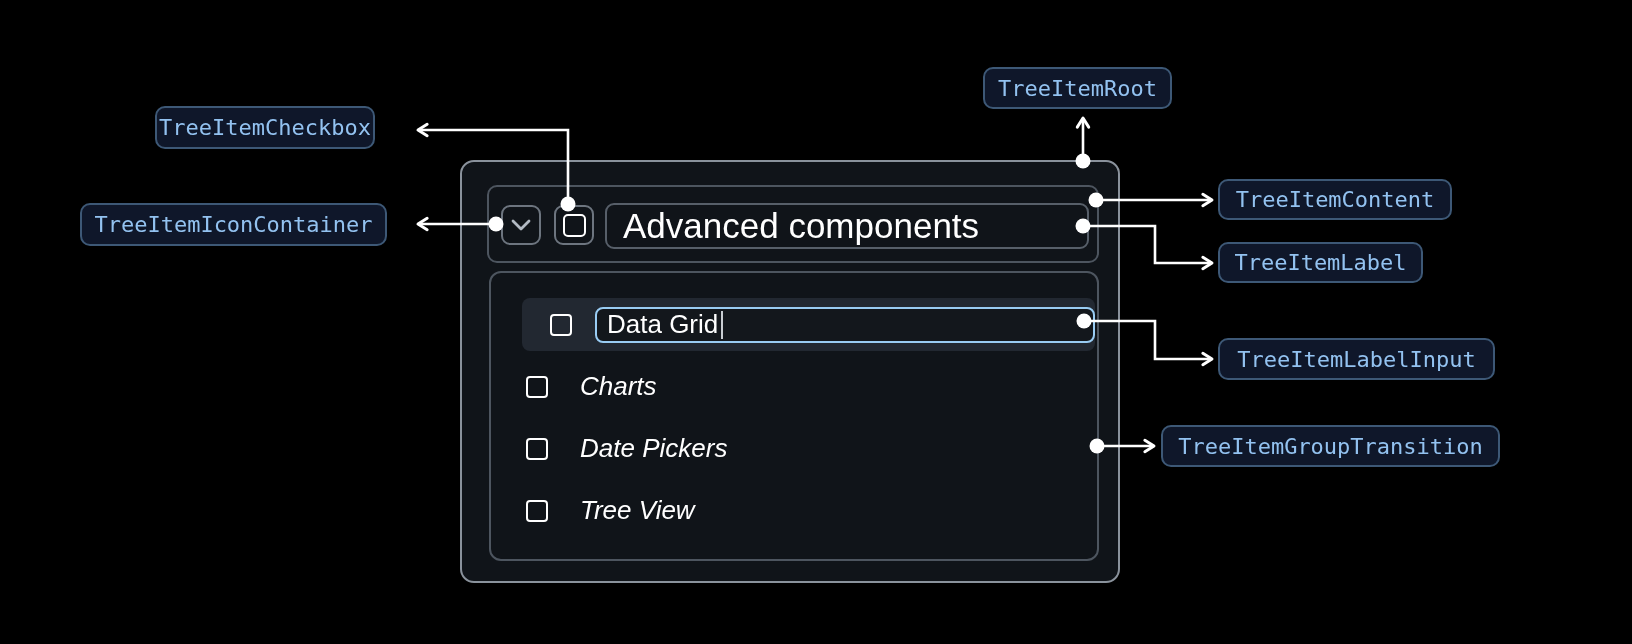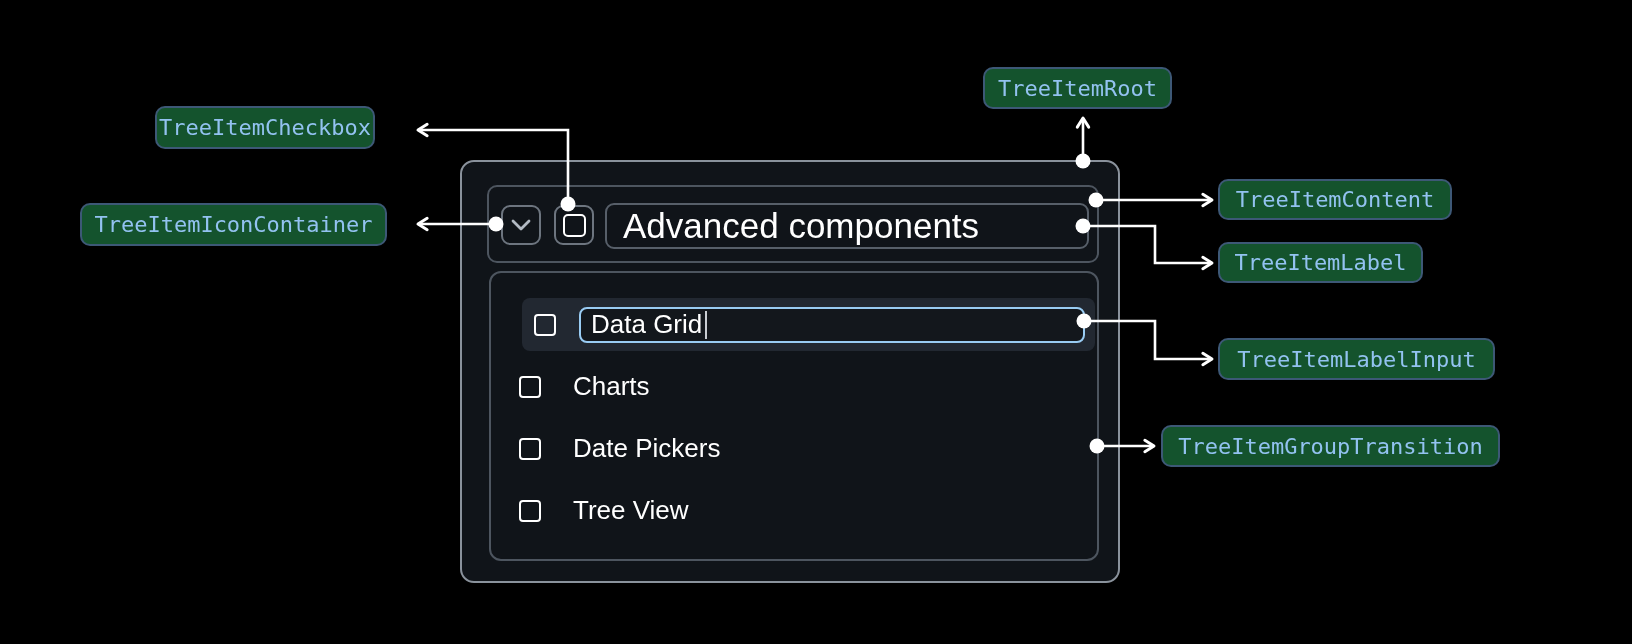--- a/index.html
+++ b/index.html
@@ -35,7 +35,7 @@
 
   
   .badge{position:absolute;display:flex;align-items:center;justify-content:center;
-         background:#14532d;border:2px solid #3d5876;border-radius:10px;box-sizing:border-box;
+         background:#0f172a;border:2px solid #3d5876;border-radius:10px;box-sizing:border-box;
          color:#93c2f0;font-family:"DejaVu Sans Mono",monospace;font-size:22px;white-space:nowrap;}
 
   

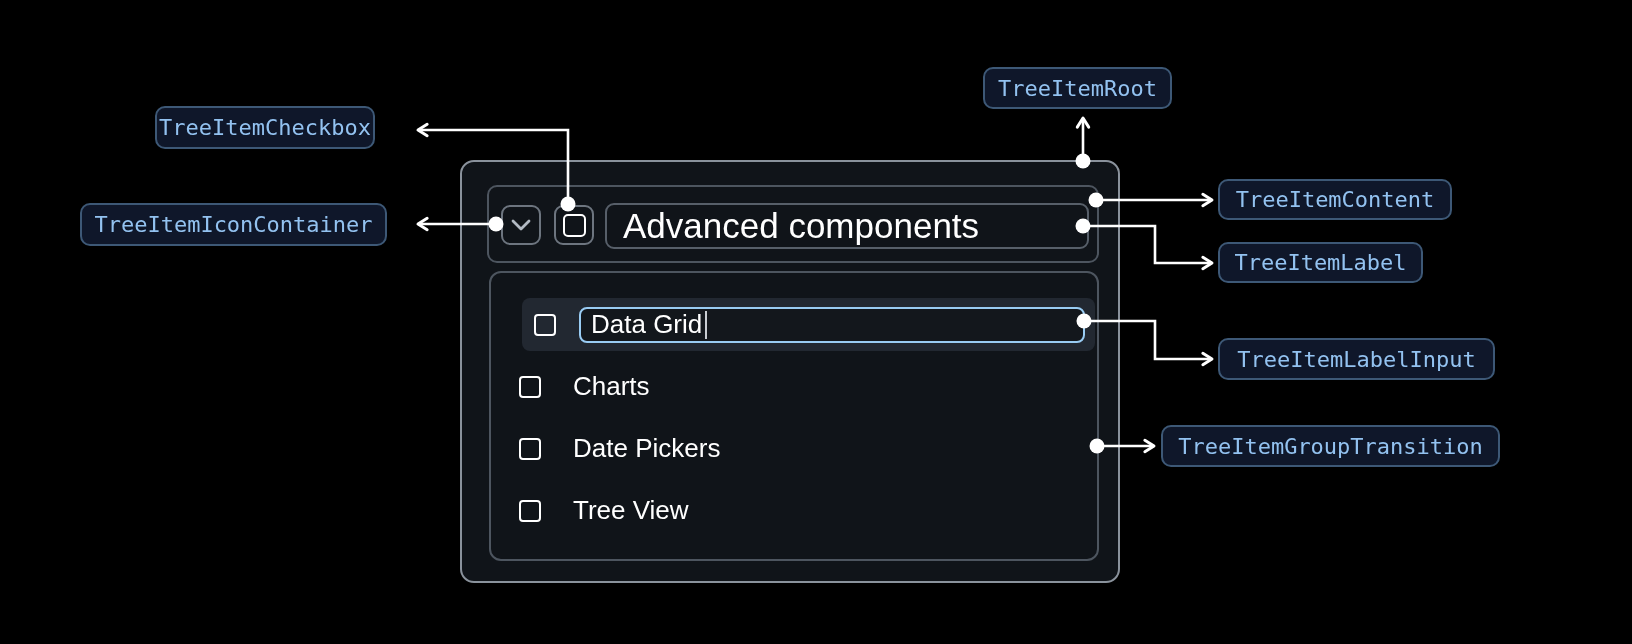--- a/index.html
+++ b/index.html
@@ -27,7 +27,7 @@
   .row .cb{width:22px;height:22px;border:2.5px solid #fff;border-radius:4px;box-sizing:border-box;flex:none;}
   .row.plain{padding-left:28px;}
   .row.plain .rowlabel{margin-left:32px;color:#fff;font-size:26px;}
-  .row-editing{left:31px;width:573px;background:#222831;border-radius:8px;padding-left:12px;}
+  .row-editing{left:31px;width:573px;background:#222831;border-radius:8px;padding-left:28px;}
   .edit-input{margin-left:23px;width:506px;height:36px;border:2px solid #99ccf3;border-radius:8px;
               background:#13171c;box-sizing:border-box;display:flex;align-items:center;
               padding-left:10px;color:#fff;font-size:26px;}

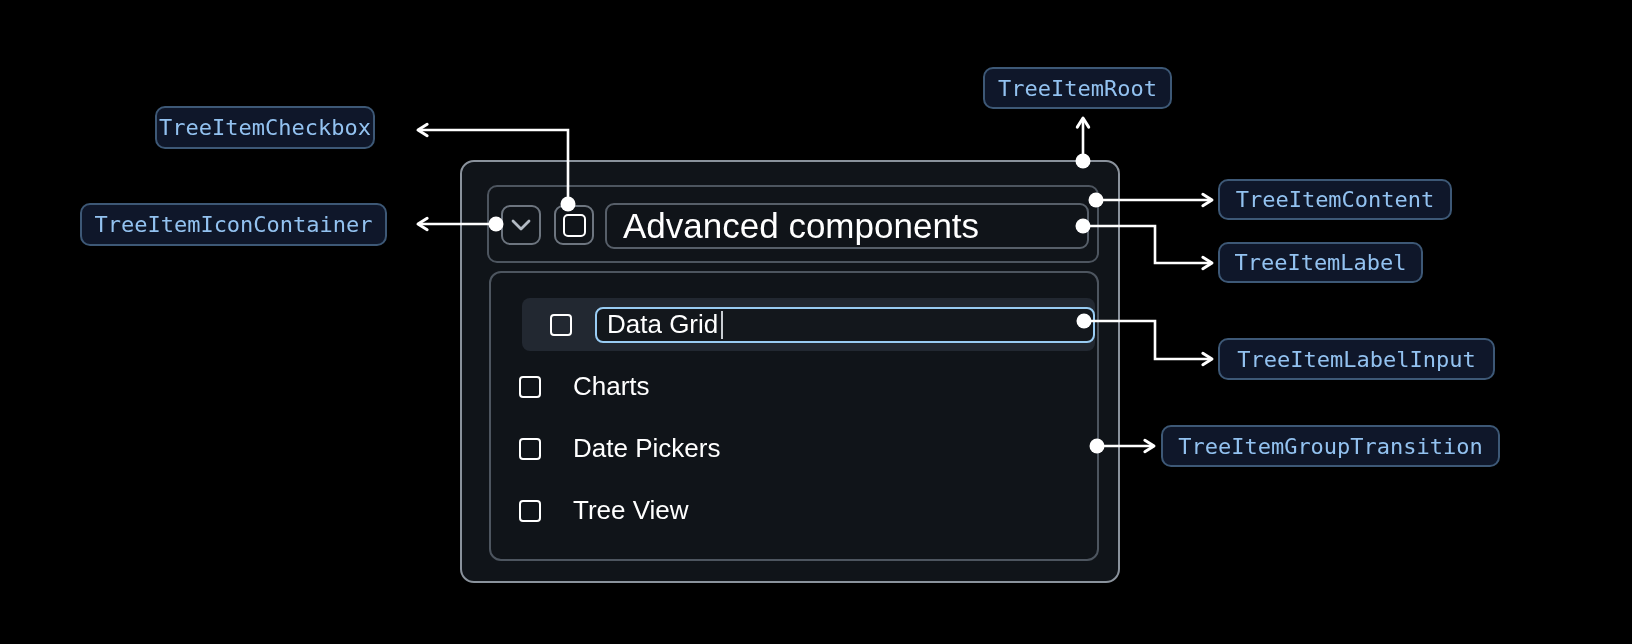--- a/index.html
+++ b/index.html
@@ -25,7 +25,7 @@
          border:2px solid #4d555f;border-radius:12px;box-sizing:border-box;}
   .row{position:absolute;left:0;width:100%;height:53px;display:flex;align-items:center;box-sizing:border-box;}
   .row .cb{width:22px;height:22px;border:2.5px solid #fff;border-radius:4px;box-sizing:border-box;flex:none;}
-  .row.plain{padding-left:28px;}
+  .row.plain{padding-left:35px;font-style:italic;}
   .row.plain .rowlabel{margin-left:32px;color:#fff;font-size:26px;}
   .row-editing{left:31px;width:573px;background:#222831;border-radius:8px;padding-left:28px;}
   .edit-input{margin-left:23px;width:506px;height:36px;border:2px solid #99ccf3;border-radius:8px;

